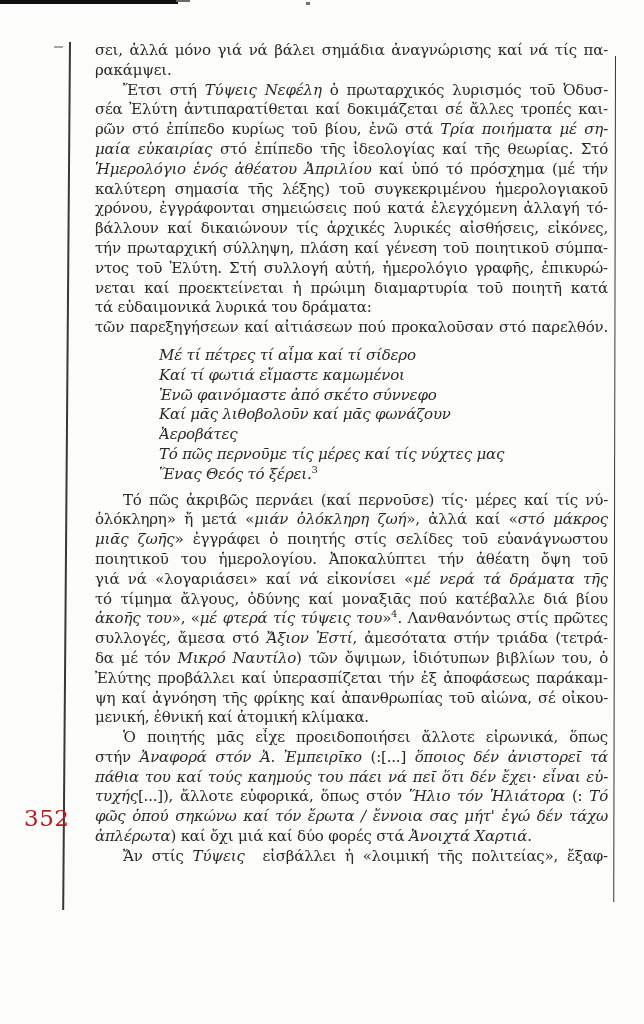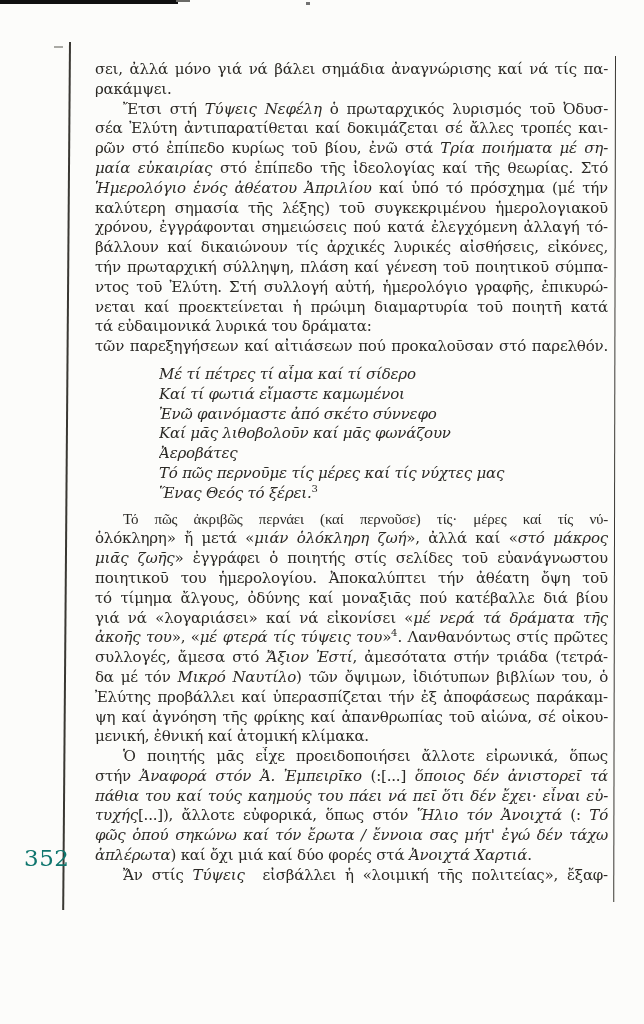--- a/index.html
+++ b/index.html
@@ -26,7 +26,7 @@
   }
   .text-column {
     position:absolute; left:95px; top:41px; width:513px;
-    font-size:15px; letter-spacing:-0.2px;margin-top:19px;
+    font-size:15px; letter-spacing:-0.2px;
   }
   .line {
     height:19.8px; line-height:19.8px; overflow:hidden;

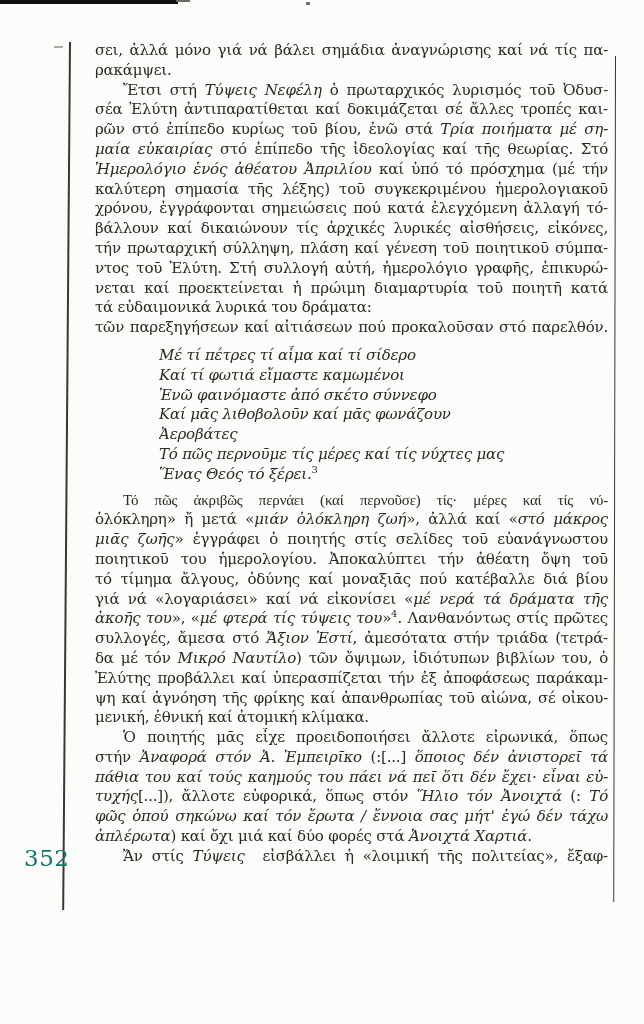--- a/index.html
+++ b/index.html
@@ -73,7 +73,7 @@
       <div class="line poem"><span class="em">Ἀεροβάτες</span></div>
       <div class="line poem"><span class="em">Τό πῶς περνοῦμε τίς μέρες καί τίς νύχτες μας</span></div>
       <div class="line poem"><span class="em">Ἕνας Θεός τό ξέρει.</span><sup>3</sup></div>
-      <div class="line body ind" style="margin-top: 6px; font-family: Liberation Serif, serif;"><span>Τό πῶς ἀκριβῶς περνάει (καί περνοῦσε) τίς· μέρες καί τίς νύ-</span></div>
+      <div class="line body ind" style="margin-top: 6px;"><span>Τό πῶς ἀκριβῶς περνάει (καί περνοῦσε) τίς· μέρες καί τίς νύ-</span></div>
       <div class="line body"><span>ὁλόκληρη» ἤ μετά «</span><span class="em">μιάν ὁλόκληρη ζωή</span><span>», ἀλλά καί «</span><span class="em">στό μάκρος</span></div>
       <div class="line body"><span class="em">μιᾶς ζωῆς</span><span>» ἐγγράφει ὁ ποιητής στίς σελίδες τοῦ εὐανάγνωστου</span></div>
       <div class="line body"><span>ποιητικοῦ του ἡμερολογίου. Ἀποκαλύπτει τήν ἀθέατη ὄψη τοῦ</span></div>

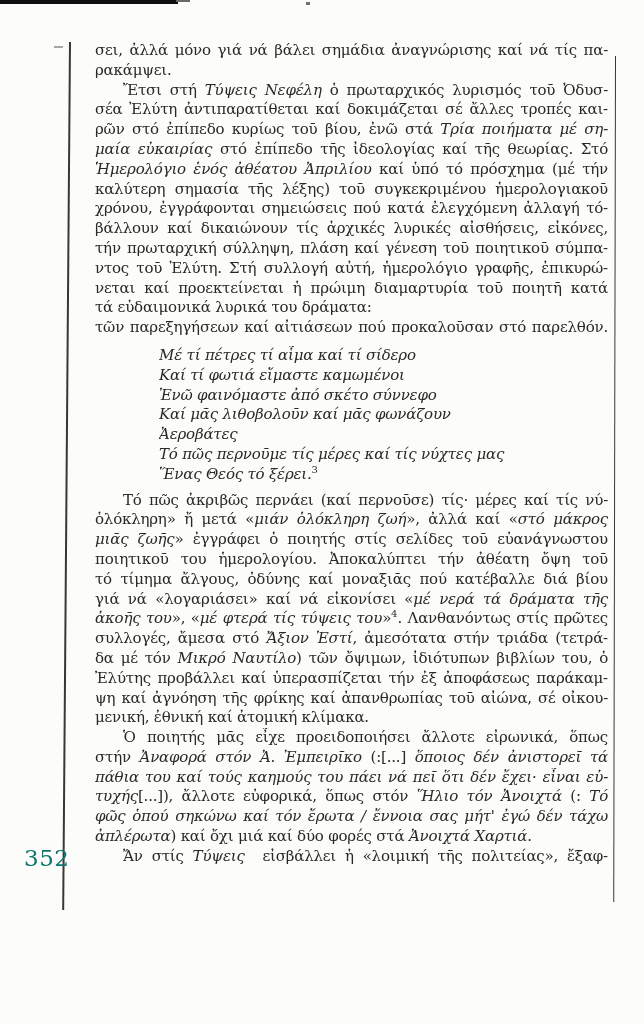--- a/index.html
+++ b/index.html
@@ -77,8 +77,8 @@
       <div class="line body"><span>ὁλόκληρη» ἤ μετά «</span><span class="em">μιάν ὁλόκληρη ζωή</span><span>», ἀλλά καί «</span><span class="em">στό μάκρος</span></div>
       <div class="line body"><span class="em">μιᾶς ζωῆς</span><span>» ἐγγράφει ὁ ποιητής στίς σελίδες τοῦ εὐανάγνωστου</span></div>
       <div class="line body"><span>ποιητικοῦ του ἡμερολογίου. Ἀποκαλύπτει τήν ἀθέατη ὄψη τοῦ</span></div>
+      <div class="line body"><span>γιά νά «λογαριάσει» καί νά εἰκονίσει «</span><span class="em">μέ νερά τά δράματα τῆς</span></div>
       <div class="line body"><span>τό τίμημα ἄλγους, ὀδύνης καί μοναξιᾶς πού κατέβαλλε διά βίου</span></div>
-      <div class="line body"><span>γιά νά «λογαριάσει» καί νά εἰκονίσει «</span><span class="em">μέ νερά τά δράματα τῆς</span></div>
       <div class="line body"><span class="em">ἀκοῆς του</span><span>», «</span><span class="em">μέ φτερά τίς τύψεις του</span><span>»</span><sup>4</sup><span>. Λανθανόντως στίς πρῶτες</span></div>
       <div class="line body"><span>συλλογές, ἄμεσα στό </span><span class="em">Ἄξιον Ἐστί</span><span>, ἀμεσότατα στήν τριάδα (τετρά-</span></div>
       <div class="line body"><span>δα μέ τόν </span><span class="em">Μικρό Ναυτίλο</span><span>) τῶν ὄψιμων, ἰδιότυπων βιβλίων του, ὁ</span></div>

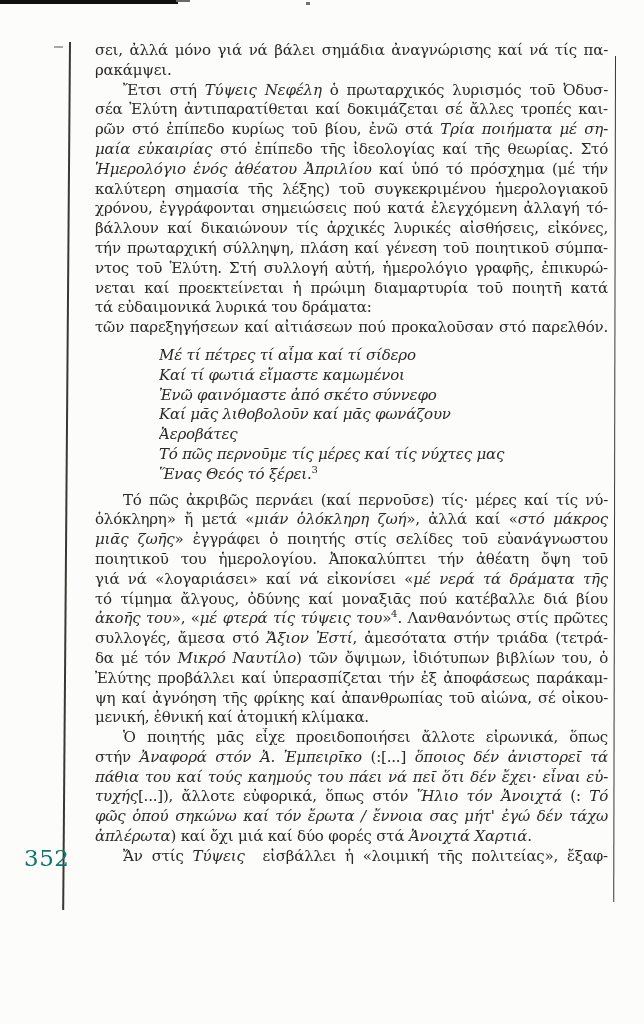--- a/index.html
+++ b/index.html
@@ -88,7 +88,7 @@
       <div class="line body ind"><span>Ὁ ποιητής μᾶς εἶχε προειδοποιήσει ἄλλοτε εἰρωνικά, ὅπως</span></div>
       <div class="line body"><span>στήν </span><span class="em">Ἀναφορά στόν Ἀ. Ἐμπειρῖκο</span><span> (:[...] </span><span class="em">ὅποιος δέν ἀνιστορεῖ τά</span></div>
       <div class="line body"><span class="em">πάθια του καί τούς καημούς του πάει νά πεῖ ὅτι δέν ἔχει· εἶναι εὐ-</span></div>
-      <div class="line body"><span class="em">τυχής</span><span>[...]), ἄλλοτε εὐφορικά, ὅπως στόν </span><span class="em">Ἥλιο τόν Ἀνοιχτά</span><span> (: </span><span class="em">Τό</span></div>
+      <div class="line body"><span class="em">τυχής</span><span>[...]), ἄλλοτε εὐφορικά, ὅπως στόν </span><span class="em">Ἥλιο τόν Ἡλιάτορα</span><span> (: </span><span class="em">Τό</span></div>
       <div class="line body"><span class="em">φῶς ὁπού σηκώνω καί τόν ἔρωτα / ἔννοια σας μήτ' ἐγώ δέν τάχω</span></div>
       <div class="line body end"><span class="em">ἀπλέρωτα</span><span>) καί ὄχι μιά καί δύο φορές στά </span><span class="em">Ἀνοιχτά Χαρτιά</span><span>.</span></div>
       <div class="line body ind"><span>Ἄν στίς </span><span class="em">Τύψεις</span><span>&nbsp; εἰσβάλλει ἡ «λοιμική τῆς πολιτείας», ἔξαφ-</span></div>

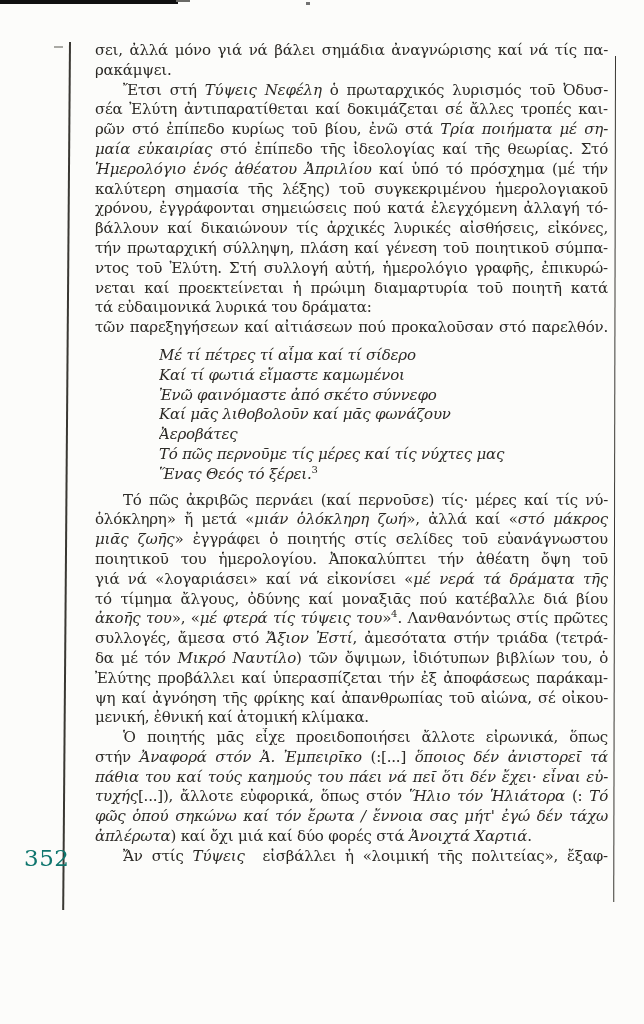--- a/index.html
+++ b/index.html
@@ -20,8 +20,8 @@
   .speck-a { left:54px; top:46px; width:9px; height:2px; }
   .speck-b { left:306px; top:2px; width:4px; height:3px; background:#444; }
   .page-number {
-    position:absolute; left:24px; top:845px; width:38px;
-    font-size:23px; line-height:26px; text-align:right; color:#0f766e;
+    position:absolute; left:24px; top:805px; width:38px;
+    font-size:23px; line-height:26px; text-align:right; color:#b91c1c;
     letter-spacing:0.5px;
   }
   .text-column {

